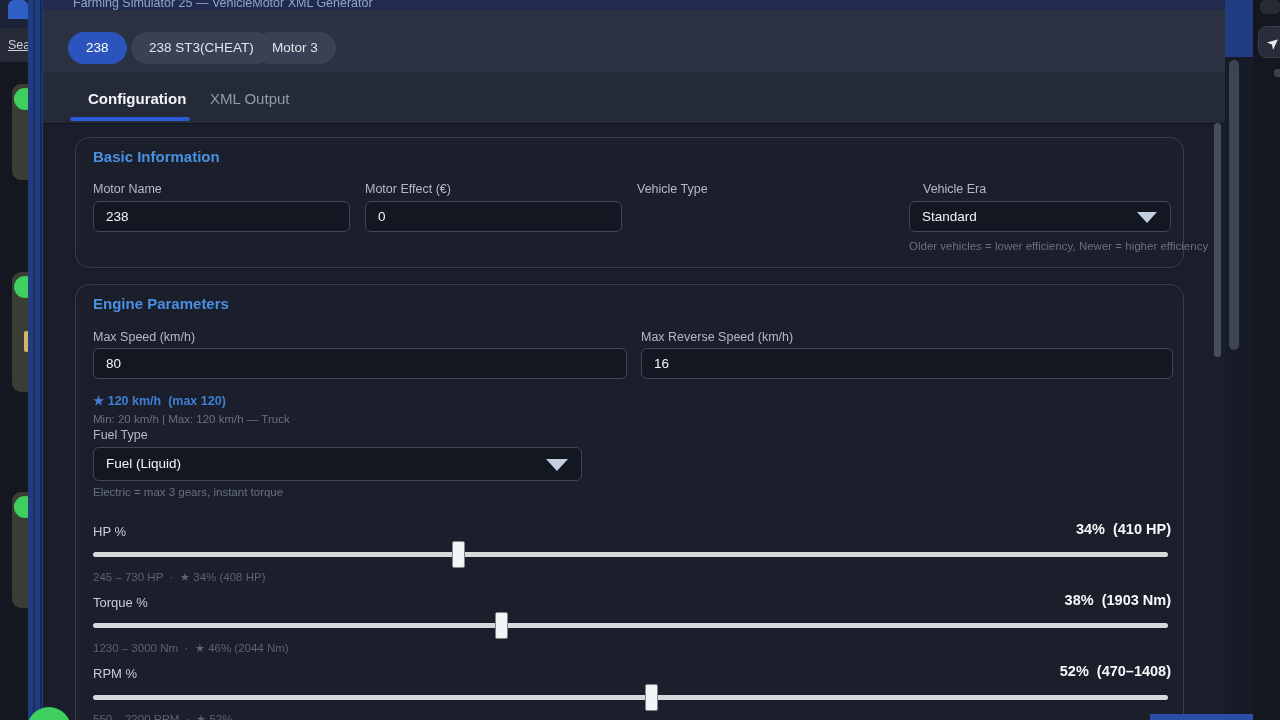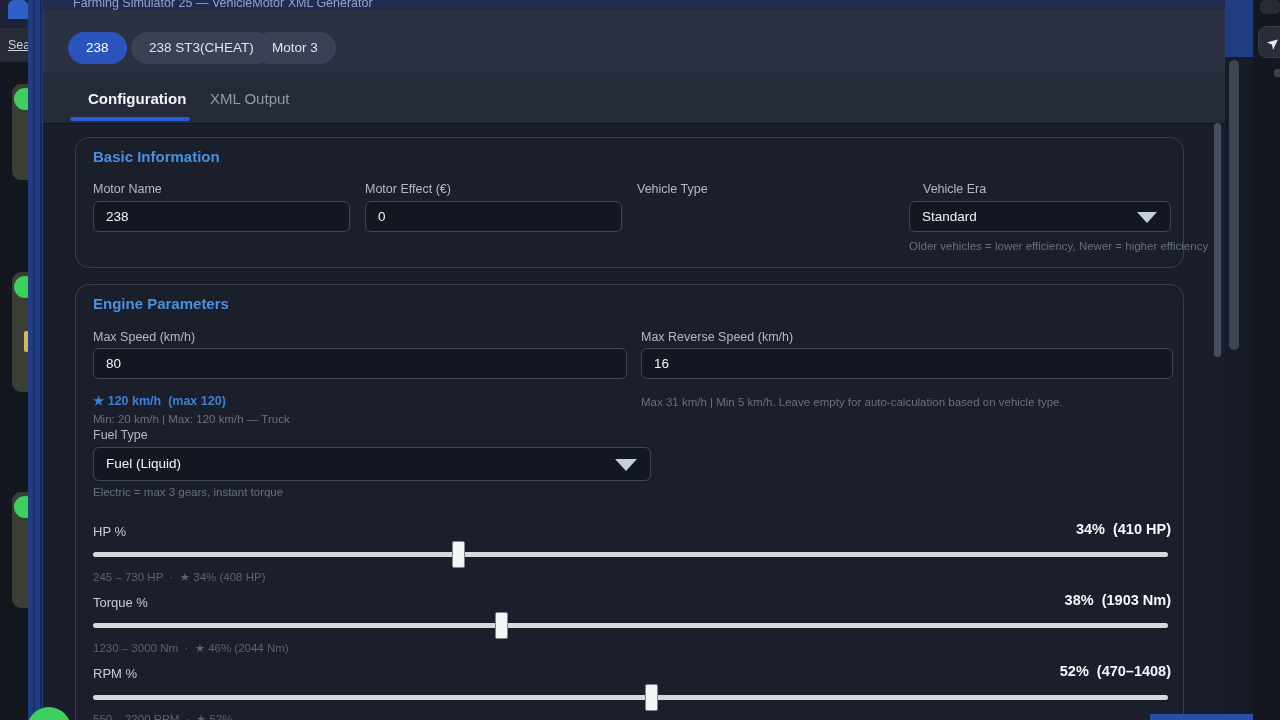--- a/index.html
+++ b/index.html
@@ -136,7 +136,6 @@
 
       <div class="hint-blue" style="left:17px;top:108px;">★ 120 km/h  (max 120)</div>
       <div class="hint" style="left:17px;top:128px;">Min: 20 km/h | Max: 120 km/h — Truck</div>
-      <div class="hint" style="left:565px;top:111px;">Max 31 km/h | Min 5 km/h. Leave empty for auto-calculation based on vehicle type.</div>
 
       <div class="flabel" style="left:17px;top:143px;">Fuel Type</div>
       <div class="select" style="left:17px;top:162px;width:558px;height:34px;line-height:32px;">

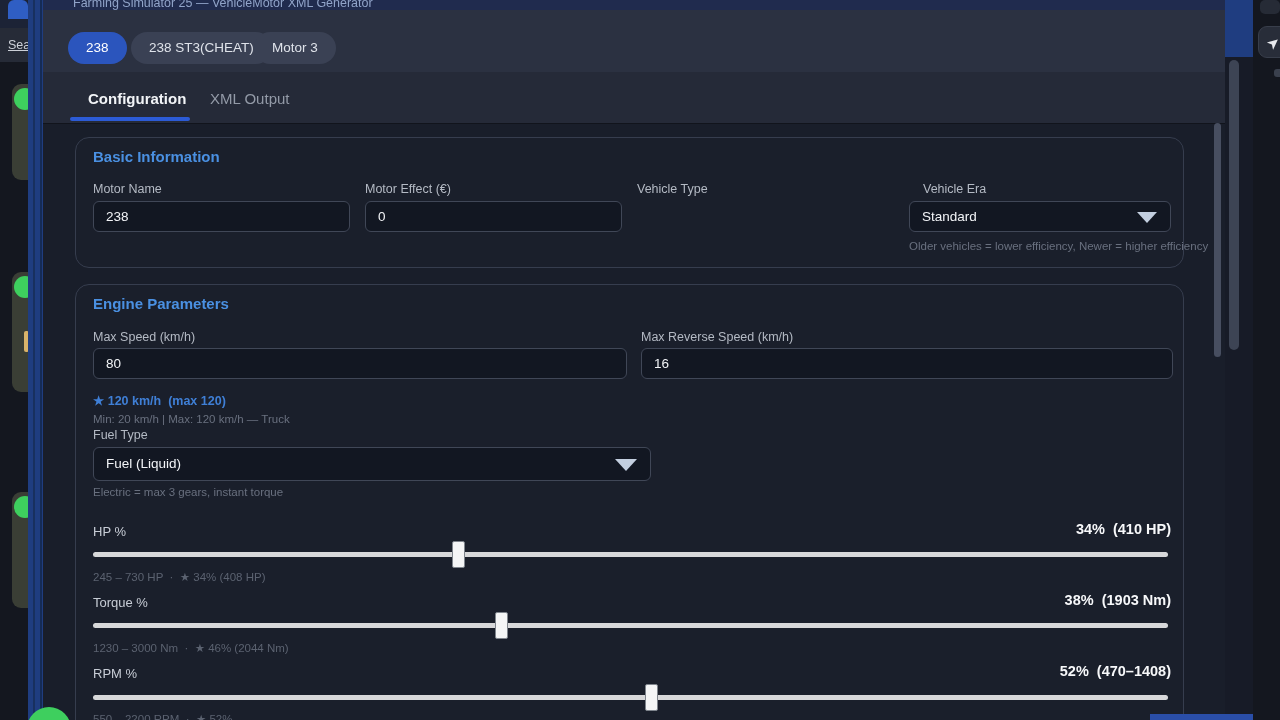--- a/index.html
+++ b/index.html
@@ -138,7 +138,7 @@
       <div class="hint" style="left:17px;top:128px;">Min: 20 km/h | Max: 120 km/h — Truck</div>
 
       <div class="flabel" style="left:17px;top:143px;">Fuel Type</div>
-      <div class="select" style="left:17px;top:162px;width:558px;height:34px;line-height:32px;">
+      <div class="select" style="left:17px;top:162px;width:489px;height:34px;line-height:32px;">
         <span>Fuel (Liquid)</span>
         <span class="tri" style="top:11px;"></span>
       </div>

